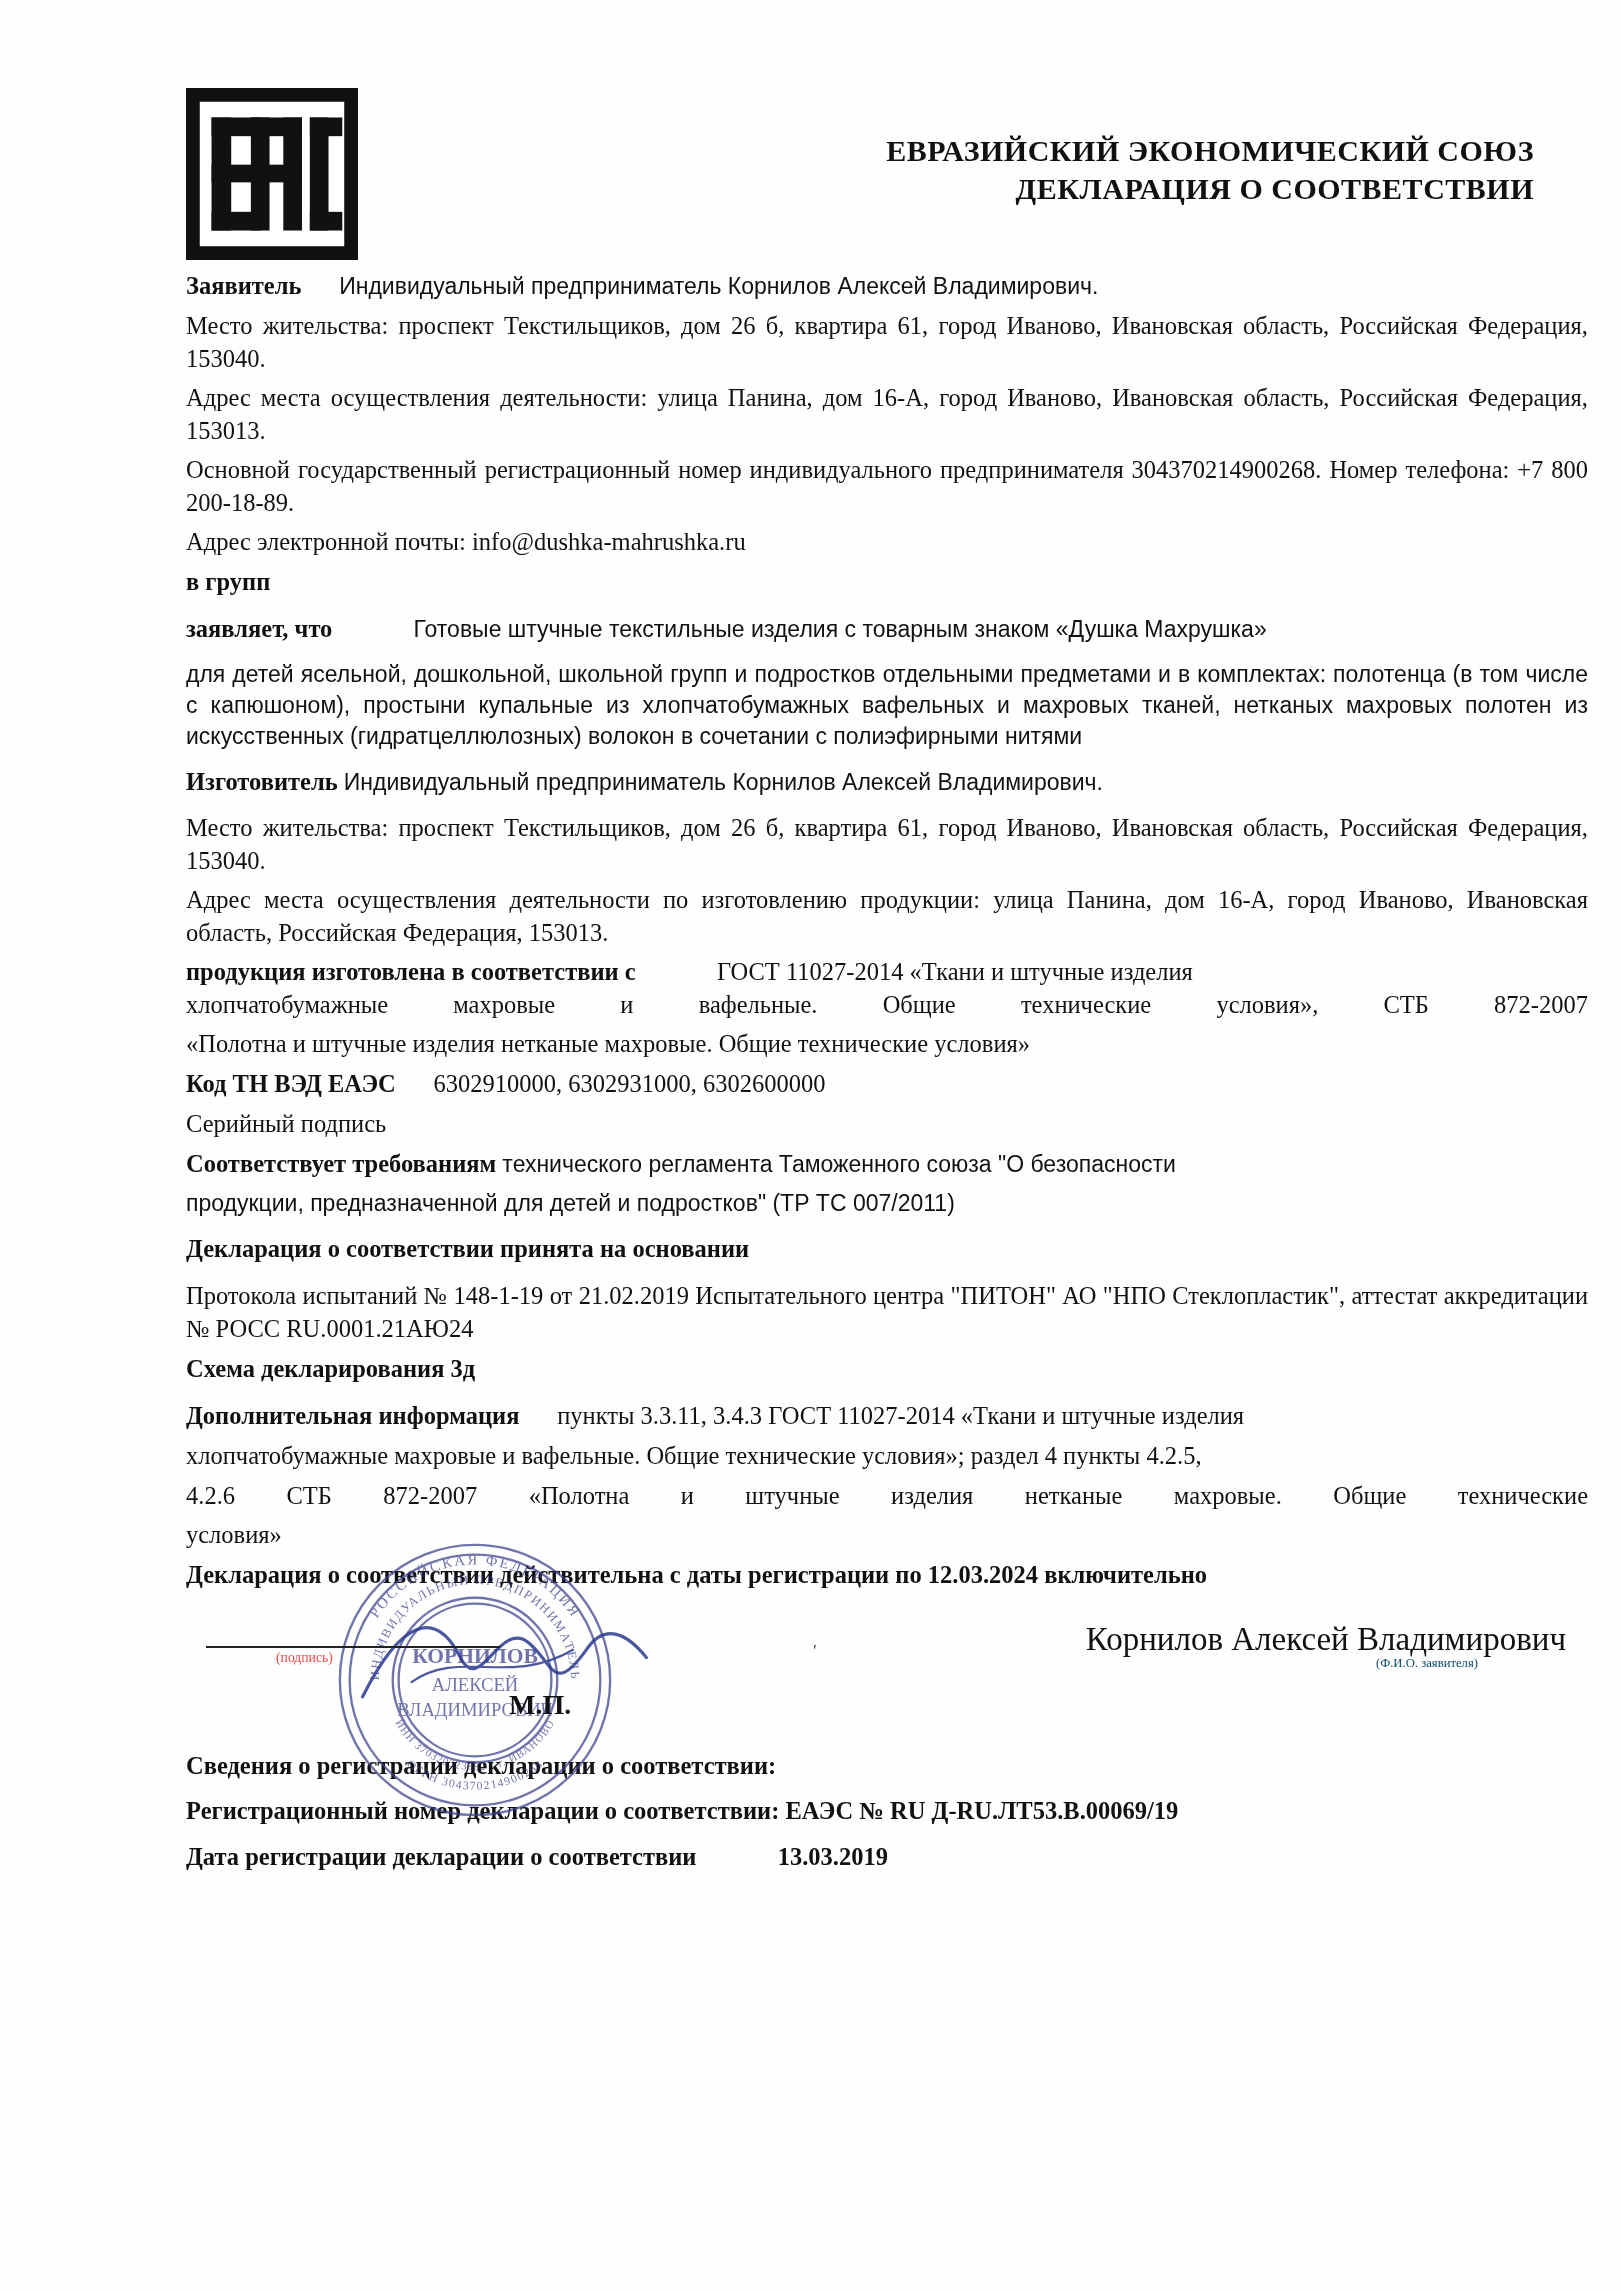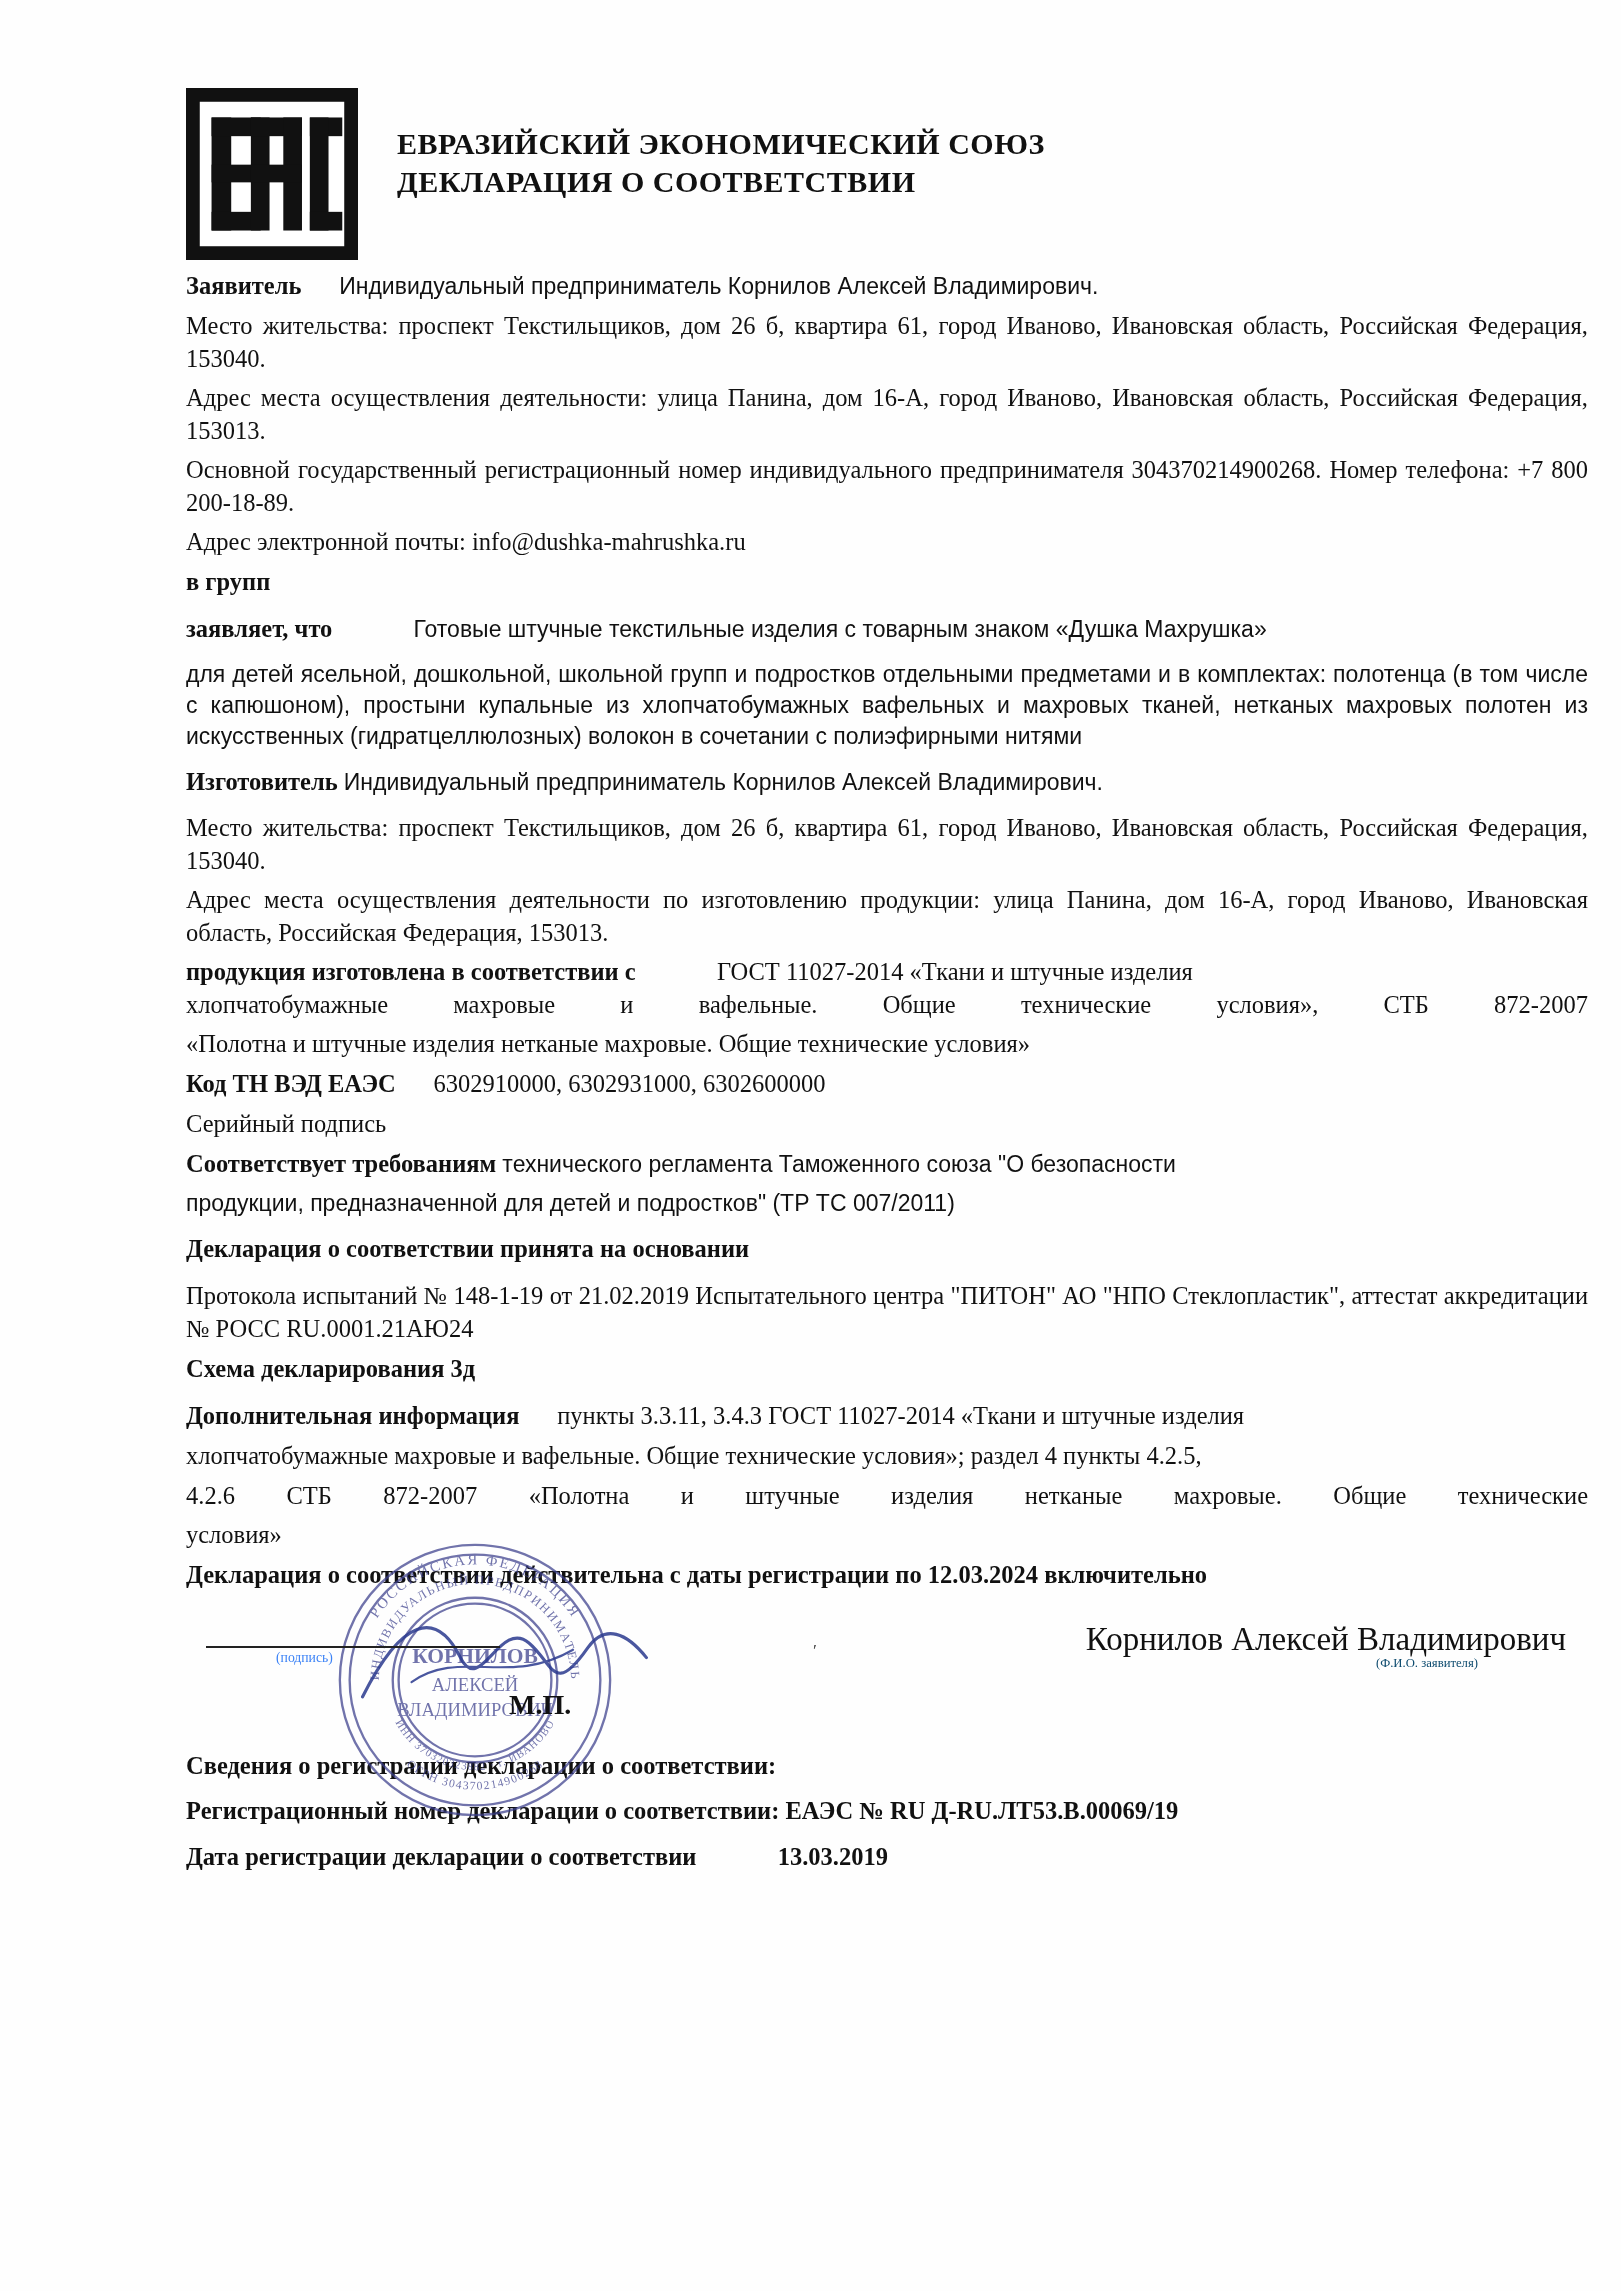--- a/index.html
+++ b/index.html
@@ -45,9 +45,9 @@
   .header-titles {
     position: absolute;
     left: 211px;
-    top: 47px;
+    top: 54px;
     width: 1137px;
-    text-align: left;
+    text-align: right;
   }
   .title-main {
     font-size: 30px;

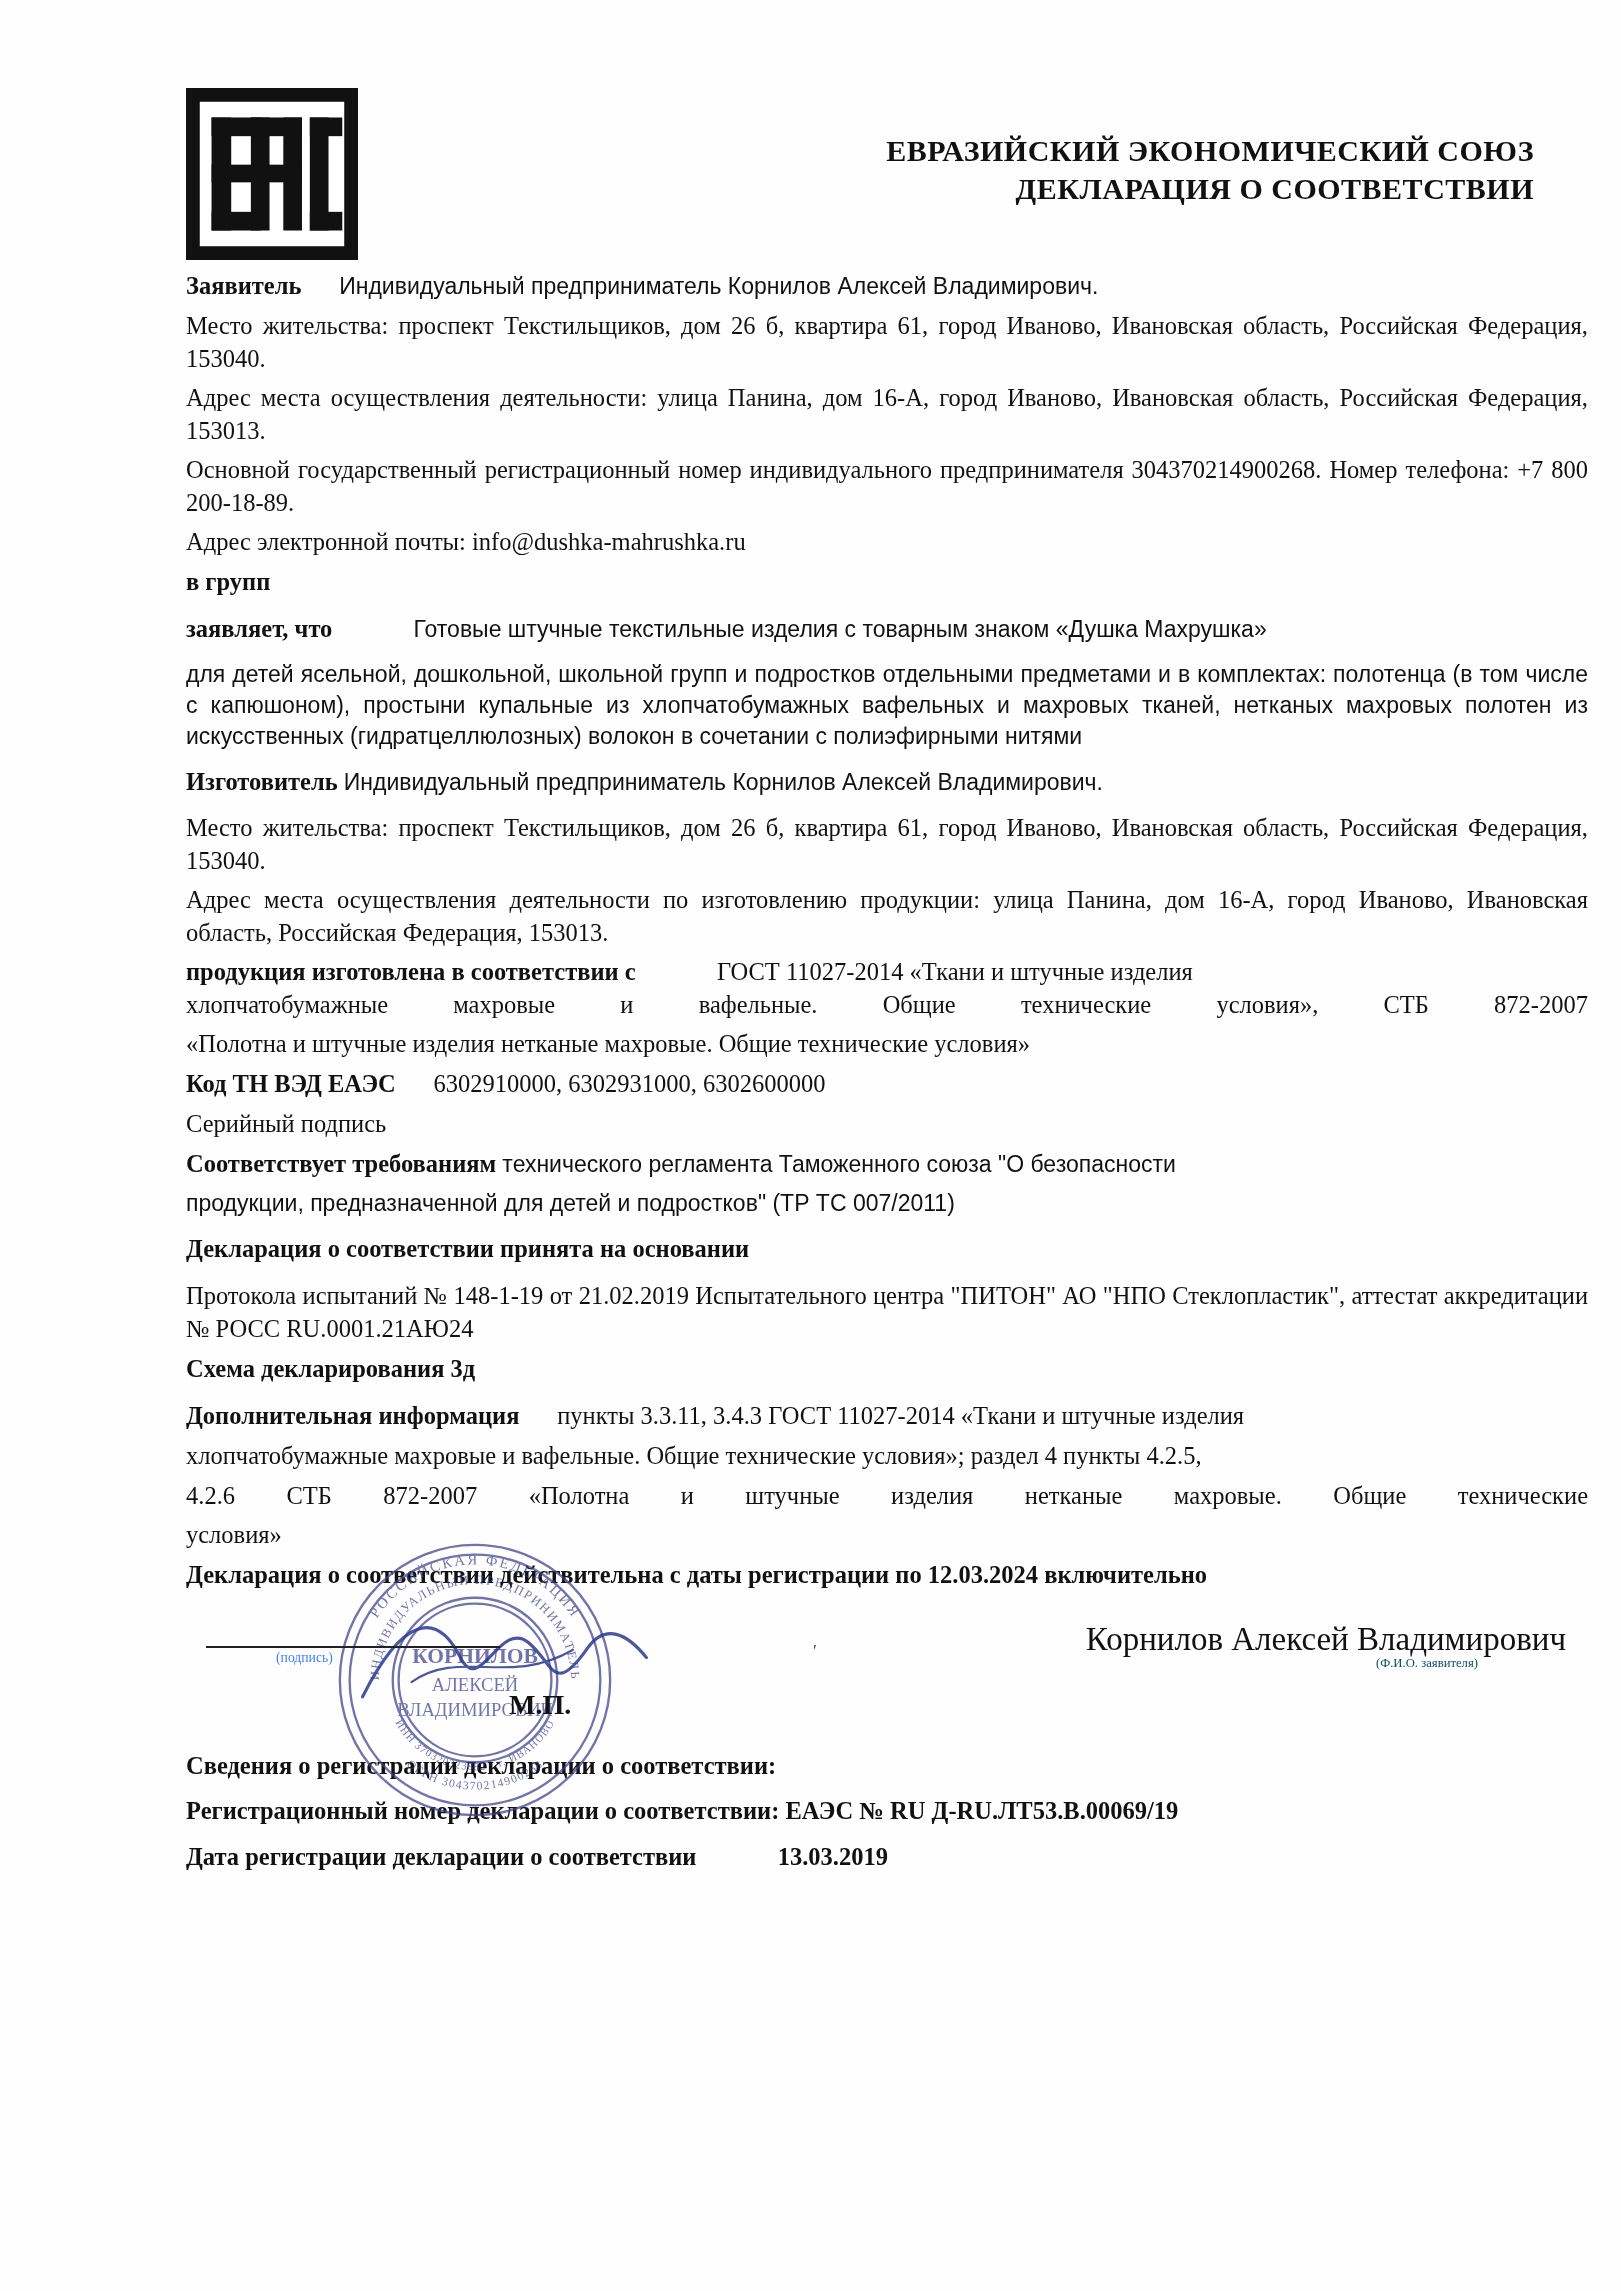--- a/index.html
+++ b/index.html
@@ -106,7 +106,7 @@
     left: 90px;
     top: 51px;
     font-size: 13.7px;
-    color: #3b82f6;
+    color: #ef4444;
   }
   .sig-name {
     position: absolute;

